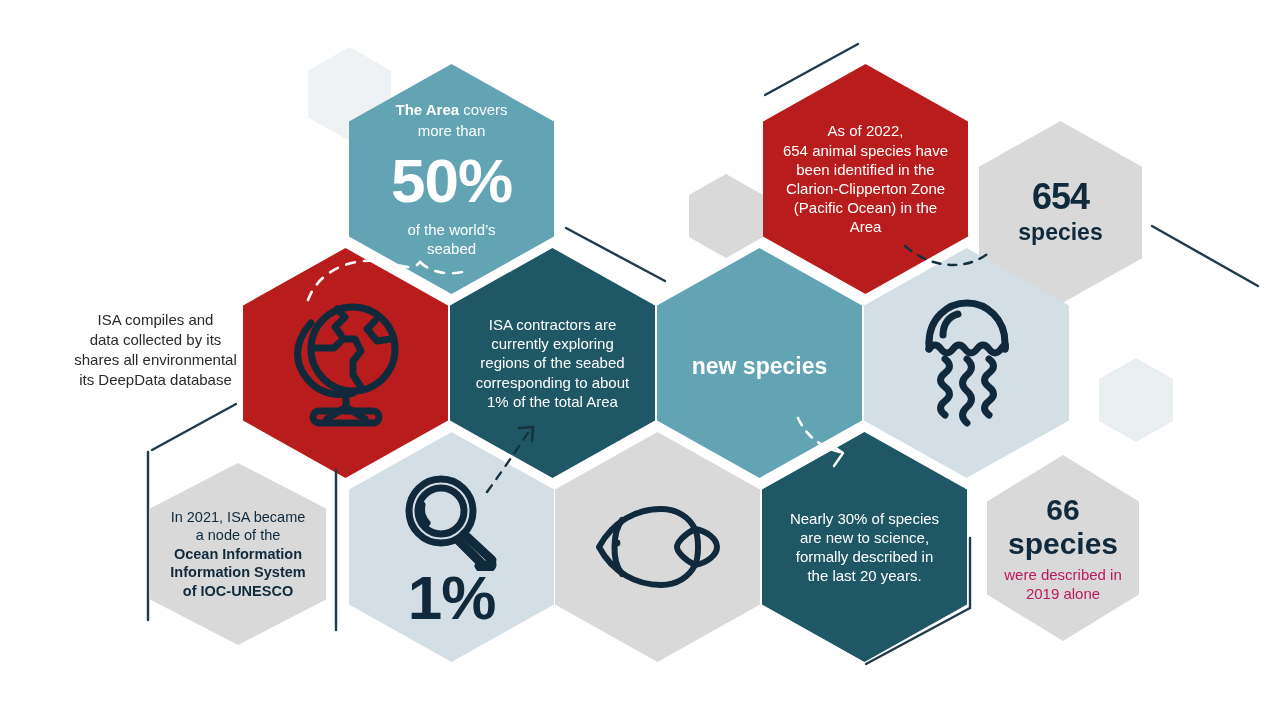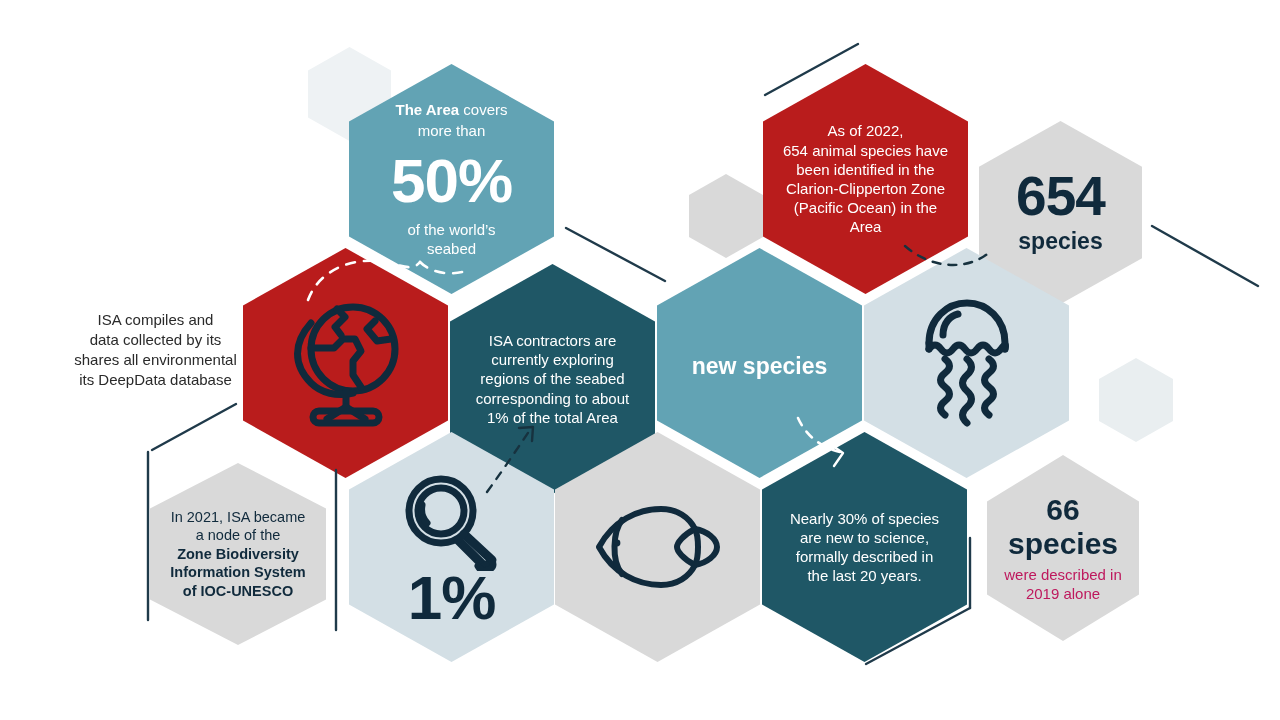--- a/index.html
+++ b/index.html
@@ -46,7 +46,7 @@
   .big-num{font-size:62px;font-weight:700;letter-spacing:-1px;line-height:1;}
   .big-num-2{font-size:58px;font-weight:700;letter-spacing:-1px;line-height:1;}
   .sub-bold{font-size:23px;font-weight:700;line-height:1.1;}
-  .num-654{font-size:55px;font-weight:700;line-height:1;letter-spacing:-1px;}
+  .num-654{font-size:36px;font-weight:700;line-height:1;letter-spacing:-1px;}
   .sp-654{font-size:23px;font-weight:700;line-height:1.2;}
   .num-66{font-size:30px;font-weight:700;line-height:1.15;}
   .small-note{font-size:15px;font-weight:400;line-height:1.3;}

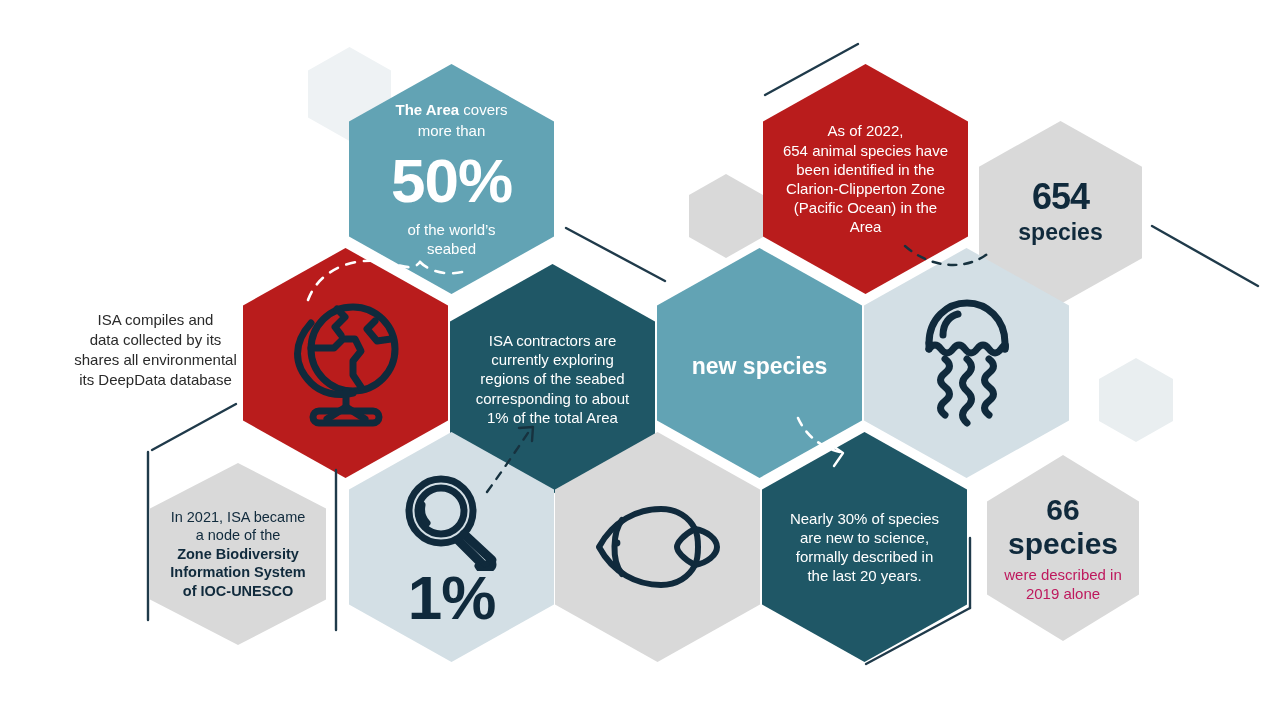--- a/index.html
+++ b/index.html
@@ -123,7 +123,7 @@
     </div>
   </div>
 
-  <div class="hex c-darkteal" style="left:450px;top:264px;width:205px;height:230px;">
+  <div class="hex c-darkteal" style="left:450px;top:248px;width:205px;height:230px;">
     <div class="inner t-white body-txt" style="padding:0 8px;">
       <div>ISA contractors are</div>
       <div>currently exploring</div>

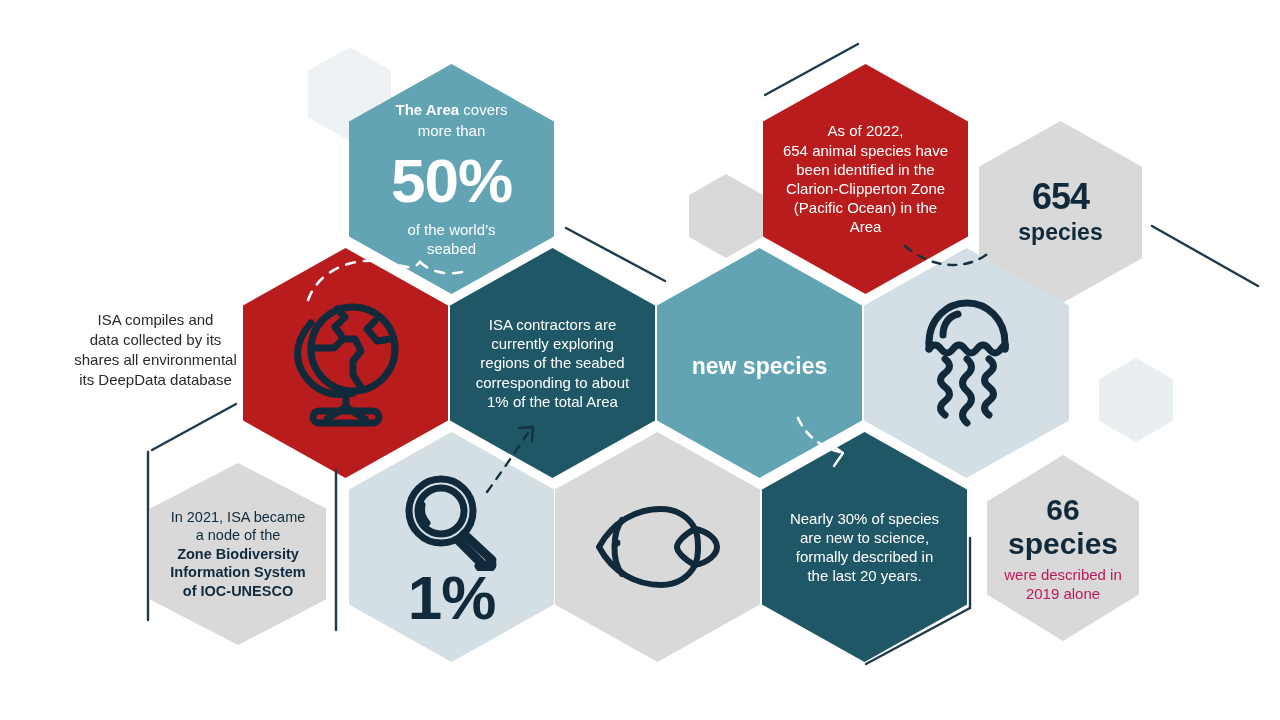--- a/index.html
+++ b/index.html
@@ -204,7 +204,7 @@
     <div class="inner t-navy" style="padding:0 8px;">
       <div class="body-txt-sm">In 2021, ISA became</div>
       <div class="body-txt-sm">a node of the</div>
-      <div class="body-txt-sm b">Zone Biodiversity</div>
+      <div class="body-txt-sm b">Ocean Information</div>
       <div class="body-txt-sm b">Information System</div>
       <div class="body-txt-sm b">of IOC-UNESCO</div>
     </div>

